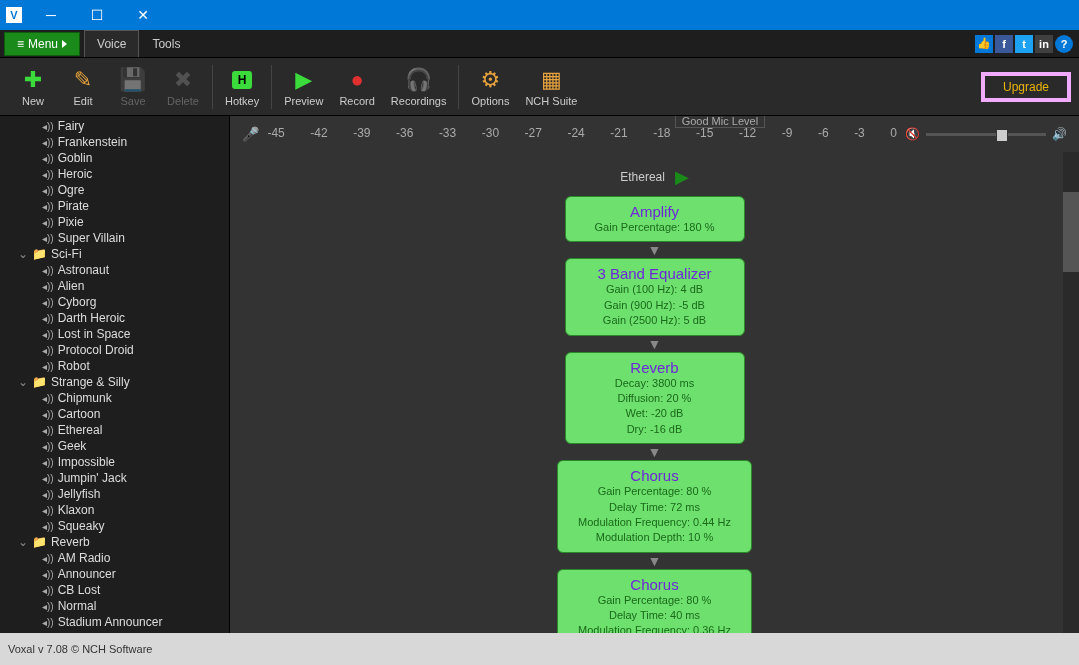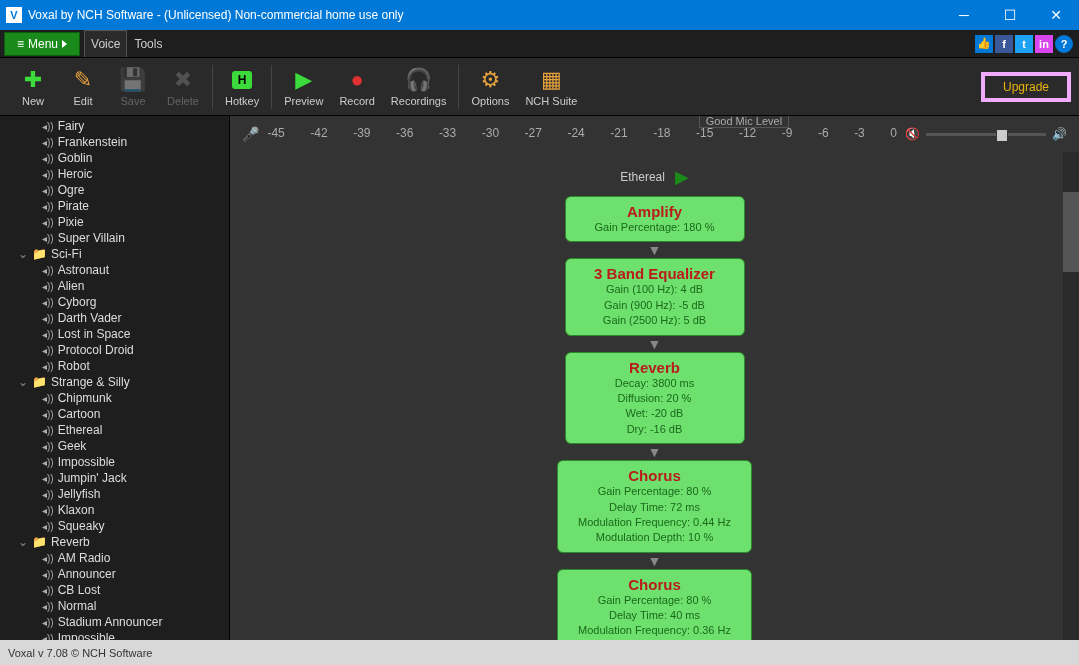--- a/index.html
+++ b/index.html
@@ -63,7 +63,6 @@
 
   <div class="titlebar">
     <div class="icon">V</div>
-    <div class="title">Voxal by NCH Software - (Unlicensed) Non-commercial home use only</div>
     <div class="winbtns">
       <div class="winbtn">─</div>
       <div class="winbtn">☐</div>

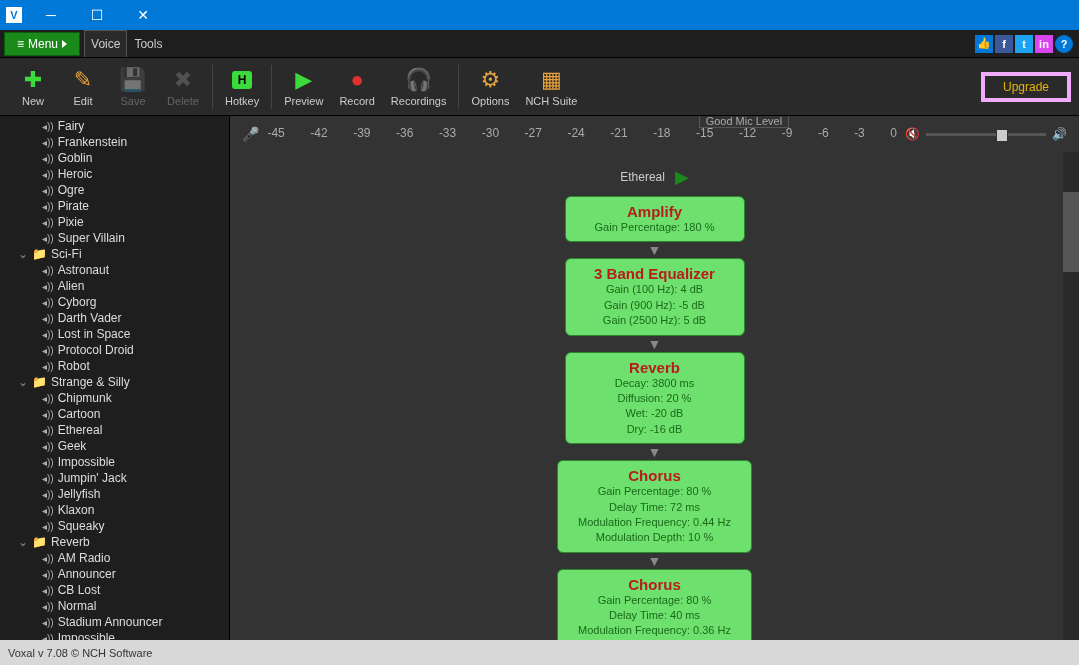--- a/index.html
+++ b/index.html
@@ -12,7 +12,7 @@
 .titlebar .winbtn{width:46px;height:30px;display:flex;align-items:center;justify-content:center;color:#fff;font-size:14px}
 .menubar{height:28px;background:#1e1e1e;display:flex;align-items:center;border-bottom:1px solid #000}
 .menubtn{background:#1a8a1a;color:#fff;padding:4px 12px;margin:2px 4px;border:1px solid #0d5d0d;display:flex;align-items:center;gap:4px}
-.menutab{padding:6px 6px;color:#ccc;border:1px solid transparent}
+.menutab{padding:6px 12px;color:#ccc;border:1px solid transparent}
 .menutab.active{background:#2a2a2a;border:1px solid #555;border-bottom:none}
 .social{margin-left:auto;display:flex;gap:2px;padding-right:6px}
 .social span{width:18px;height:18px;display:flex;align-items:center;justify-content:center;color:#fff;font-size:11px;font-weight:bold}

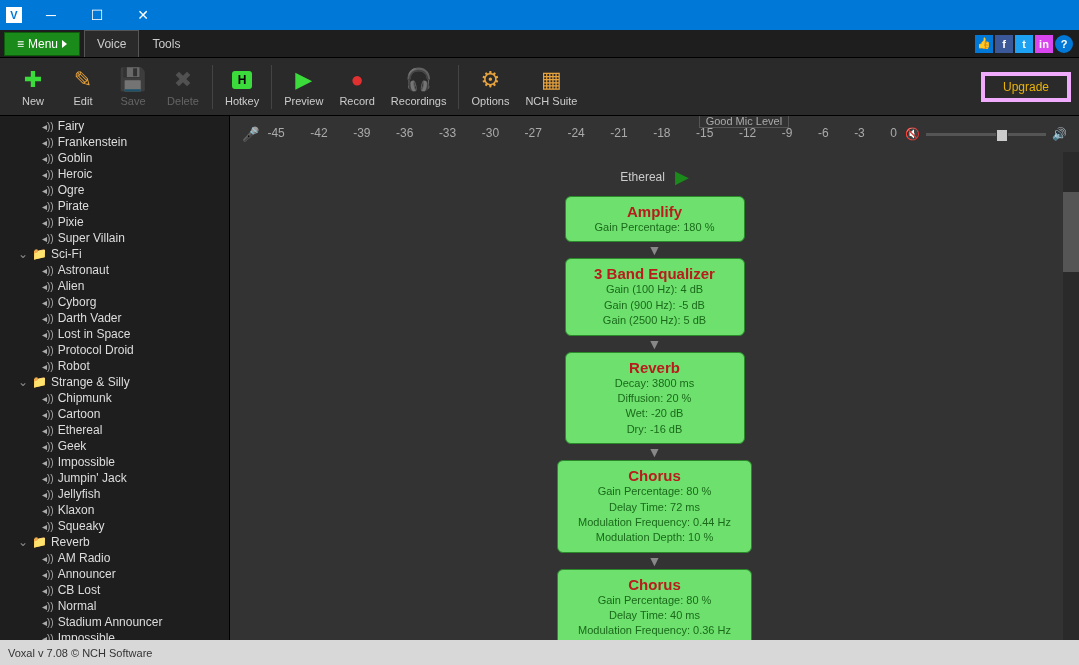--- a/index.html
+++ b/index.html
@@ -16,7 +16,7 @@
 .menutab.active{background:#2a2a2a;border:1px solid #555;border-bottom:none}
 .social{margin-left:auto;display:flex;gap:2px;padding-right:6px}
 .social span{width:18px;height:18px;display:flex;align-items:center;justify-content:center;color:#fff;font-size:11px;font-weight:bold}
-.thumb{background:#0078d7}.fb{background:#3b5998}.tw{background:#1da1f2}.li{background:#d946ef}.help{background:#0078d7;border-radius:50%}
+.thumb{background:#0078d7}.fb{background:#3b5998}.tw{background:#1da1f2}.li{background:#404040}.help{background:#0078d7;border-radius:50%}
 .toolbar{height:58px;background:#2a2a2a;display:flex;align-items:center;padding:0 8px;border-bottom:1px solid #000}
 .tbtn{display:flex;flex-direction:column;align-items:center;justify-content:center;padding:4px 8px;min-width:50px;gap:2px}
 .tbtn.disabled{opacity:.35}

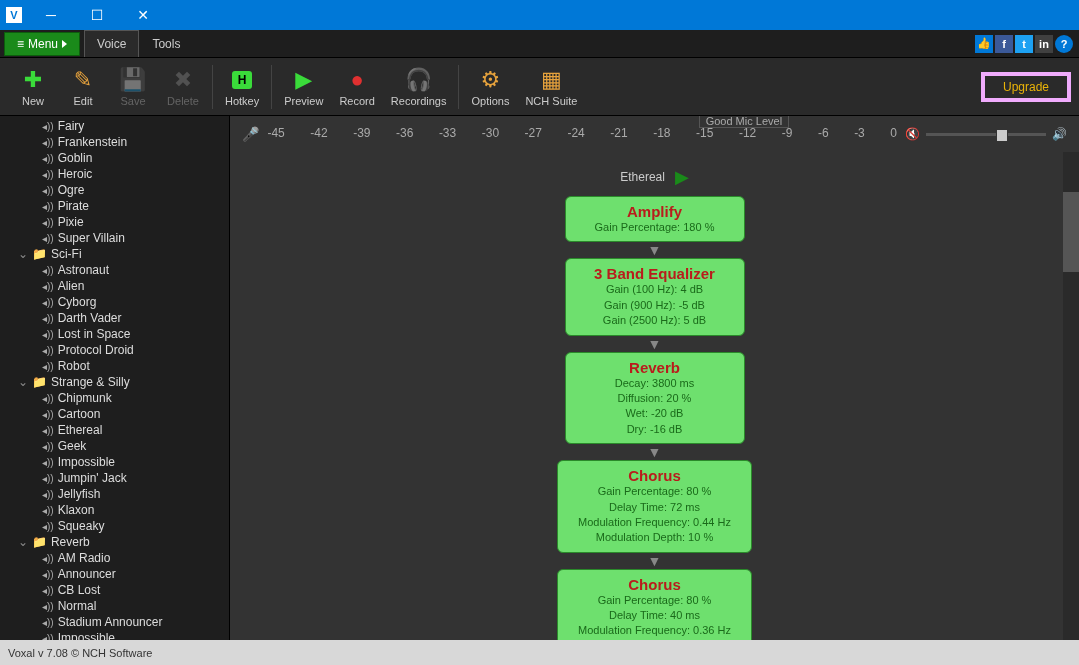--- a/index.html
+++ b/index.html
@@ -38,7 +38,7 @@
 .meter{height:36px;background:#333;display:flex;align-items:center;padding:0 12px;gap:8px}
 .mic{color:#888;font-size:14px}
 .scale{flex:1;position:relative;height:24px}
-.scalelabel{position:absolute;top:-8px;right:108px;color:#aaa;font-size:11px;border:1px solid #555;padding:0 6px;background:#333}
+.scalelabel{position:absolute;top:-8px;right:132px;color:#aaa;font-size:11px;border:1px solid #555;padding:0 6px;background:#333}
 .ticks{display:flex;justify-content:space-between;color:#aaa;font-size:10px;padding-top:4px}
 .vol{display:flex;align-items:center;gap:6px;color:#aaa}
 .volbar{width:120px;height:3px;background:#555;position:relative}

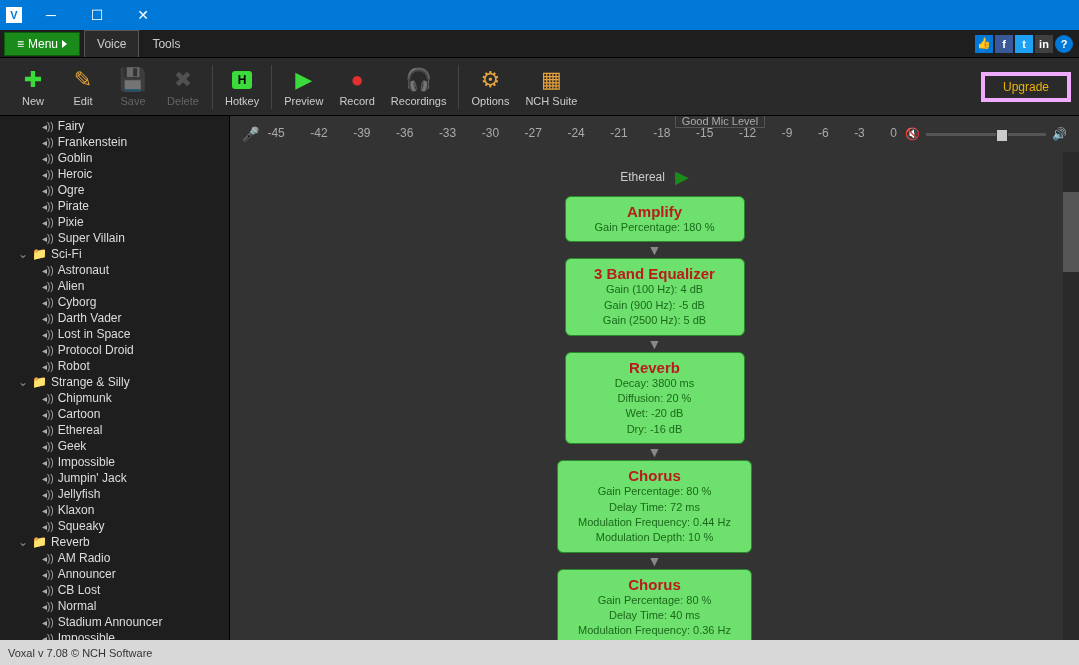--- a/index.html
+++ b/index.html
@@ -48,7 +48,7 @@
 .playicon{color:#1a8a1a;font-size:18px}
 .chain{display:flex;flex-direction:column;align-items:center;gap:0}
 .block{background:#6ee06e;border:1px solid #2a8a2a;border-radius:6px;padding:6px 20px;text-align:center;min-width:180px}
-.block .bt{color:#b91c1c;font-size:15px;font-weight:700}
+.block .bt{color:#6d28d9;font-size:15px;font-weight:400}
 .block .bp{color:#1a6a1a;font-size:11px;line-height:1.4}
 .arrow{color:#888;font-size:14px;line-height:1;margin:1px 0}
 .canvscroll{width:16px;background:#2a2a2a;position:absolute;right:0;top:0;bottom:0}

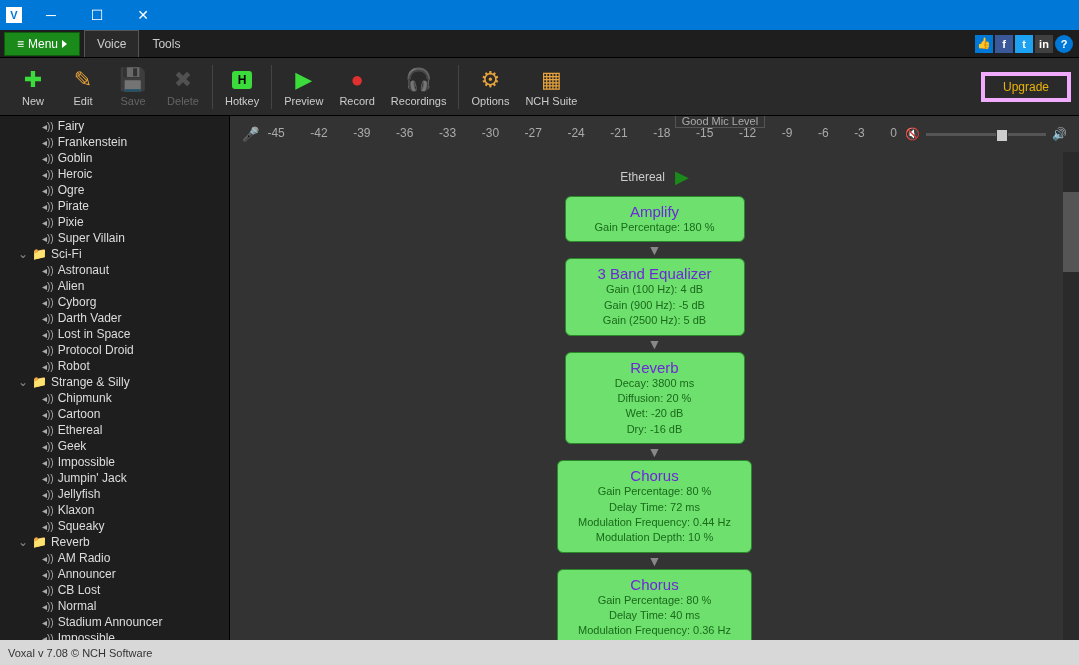--- a/index.html
+++ b/index.html
@@ -190,7 +190,7 @@
           </div>
           <div class="titem voice">
             <span class="vicon">◂))</span>
-            <span class="label">Darth Vader</span>
+            <span class="label">Darth Heroic</span>
           </div>
           <div class="titem voice">
             <span class="vicon">◂))</span>

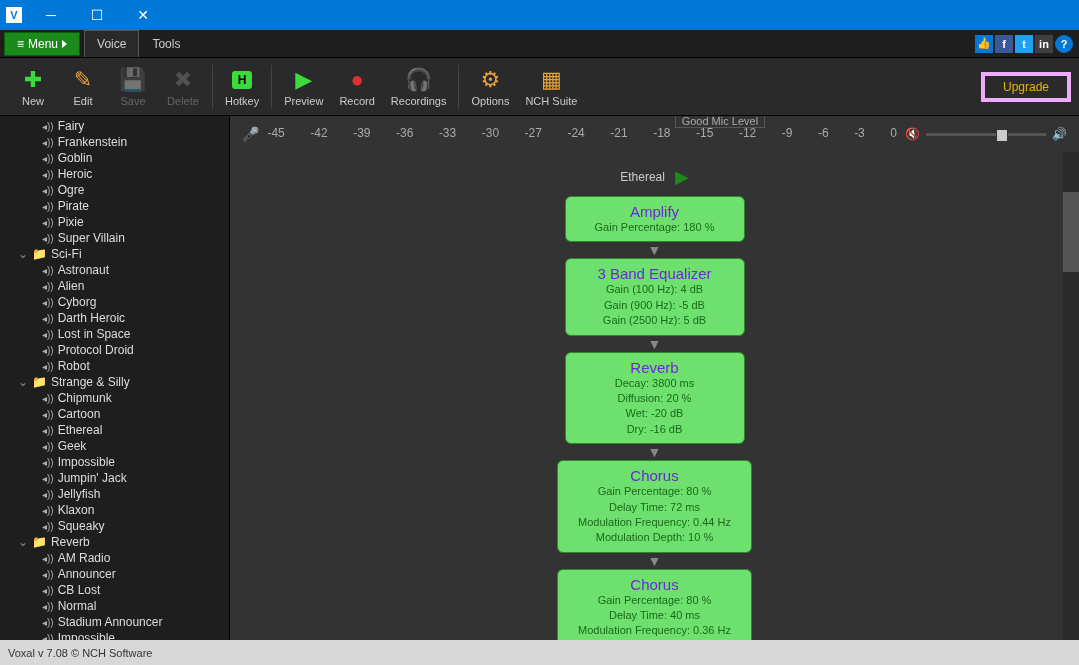--- a/index.html
+++ b/index.html
@@ -53,7 +53,7 @@
 .arrow{color:#888;font-size:14px;line-height:1;margin:1px 0}
 .canvscroll{width:16px;background:#2a2a2a;position:absolute;right:0;top:0;bottom:0}
 .canvscroll .sthumb{background:#555;width:100%;height:80px;position:absolute;top:40px}
-.status{height:25px;background:#d8d8d8;color:#333;display:flex;align-items:center;padding:0 8px;font-size:11px}
+.status{height:32px;background:#d8d8d8;color:#333;display:flex;align-items:center;padding:0 8px;font-size:11px}
 .tri{display:inline-block;width:0;height:0;border-top:4px solid transparent;border-bottom:4px solid transparent;border-left:5px solid #fff}
 </style>
 </head>

